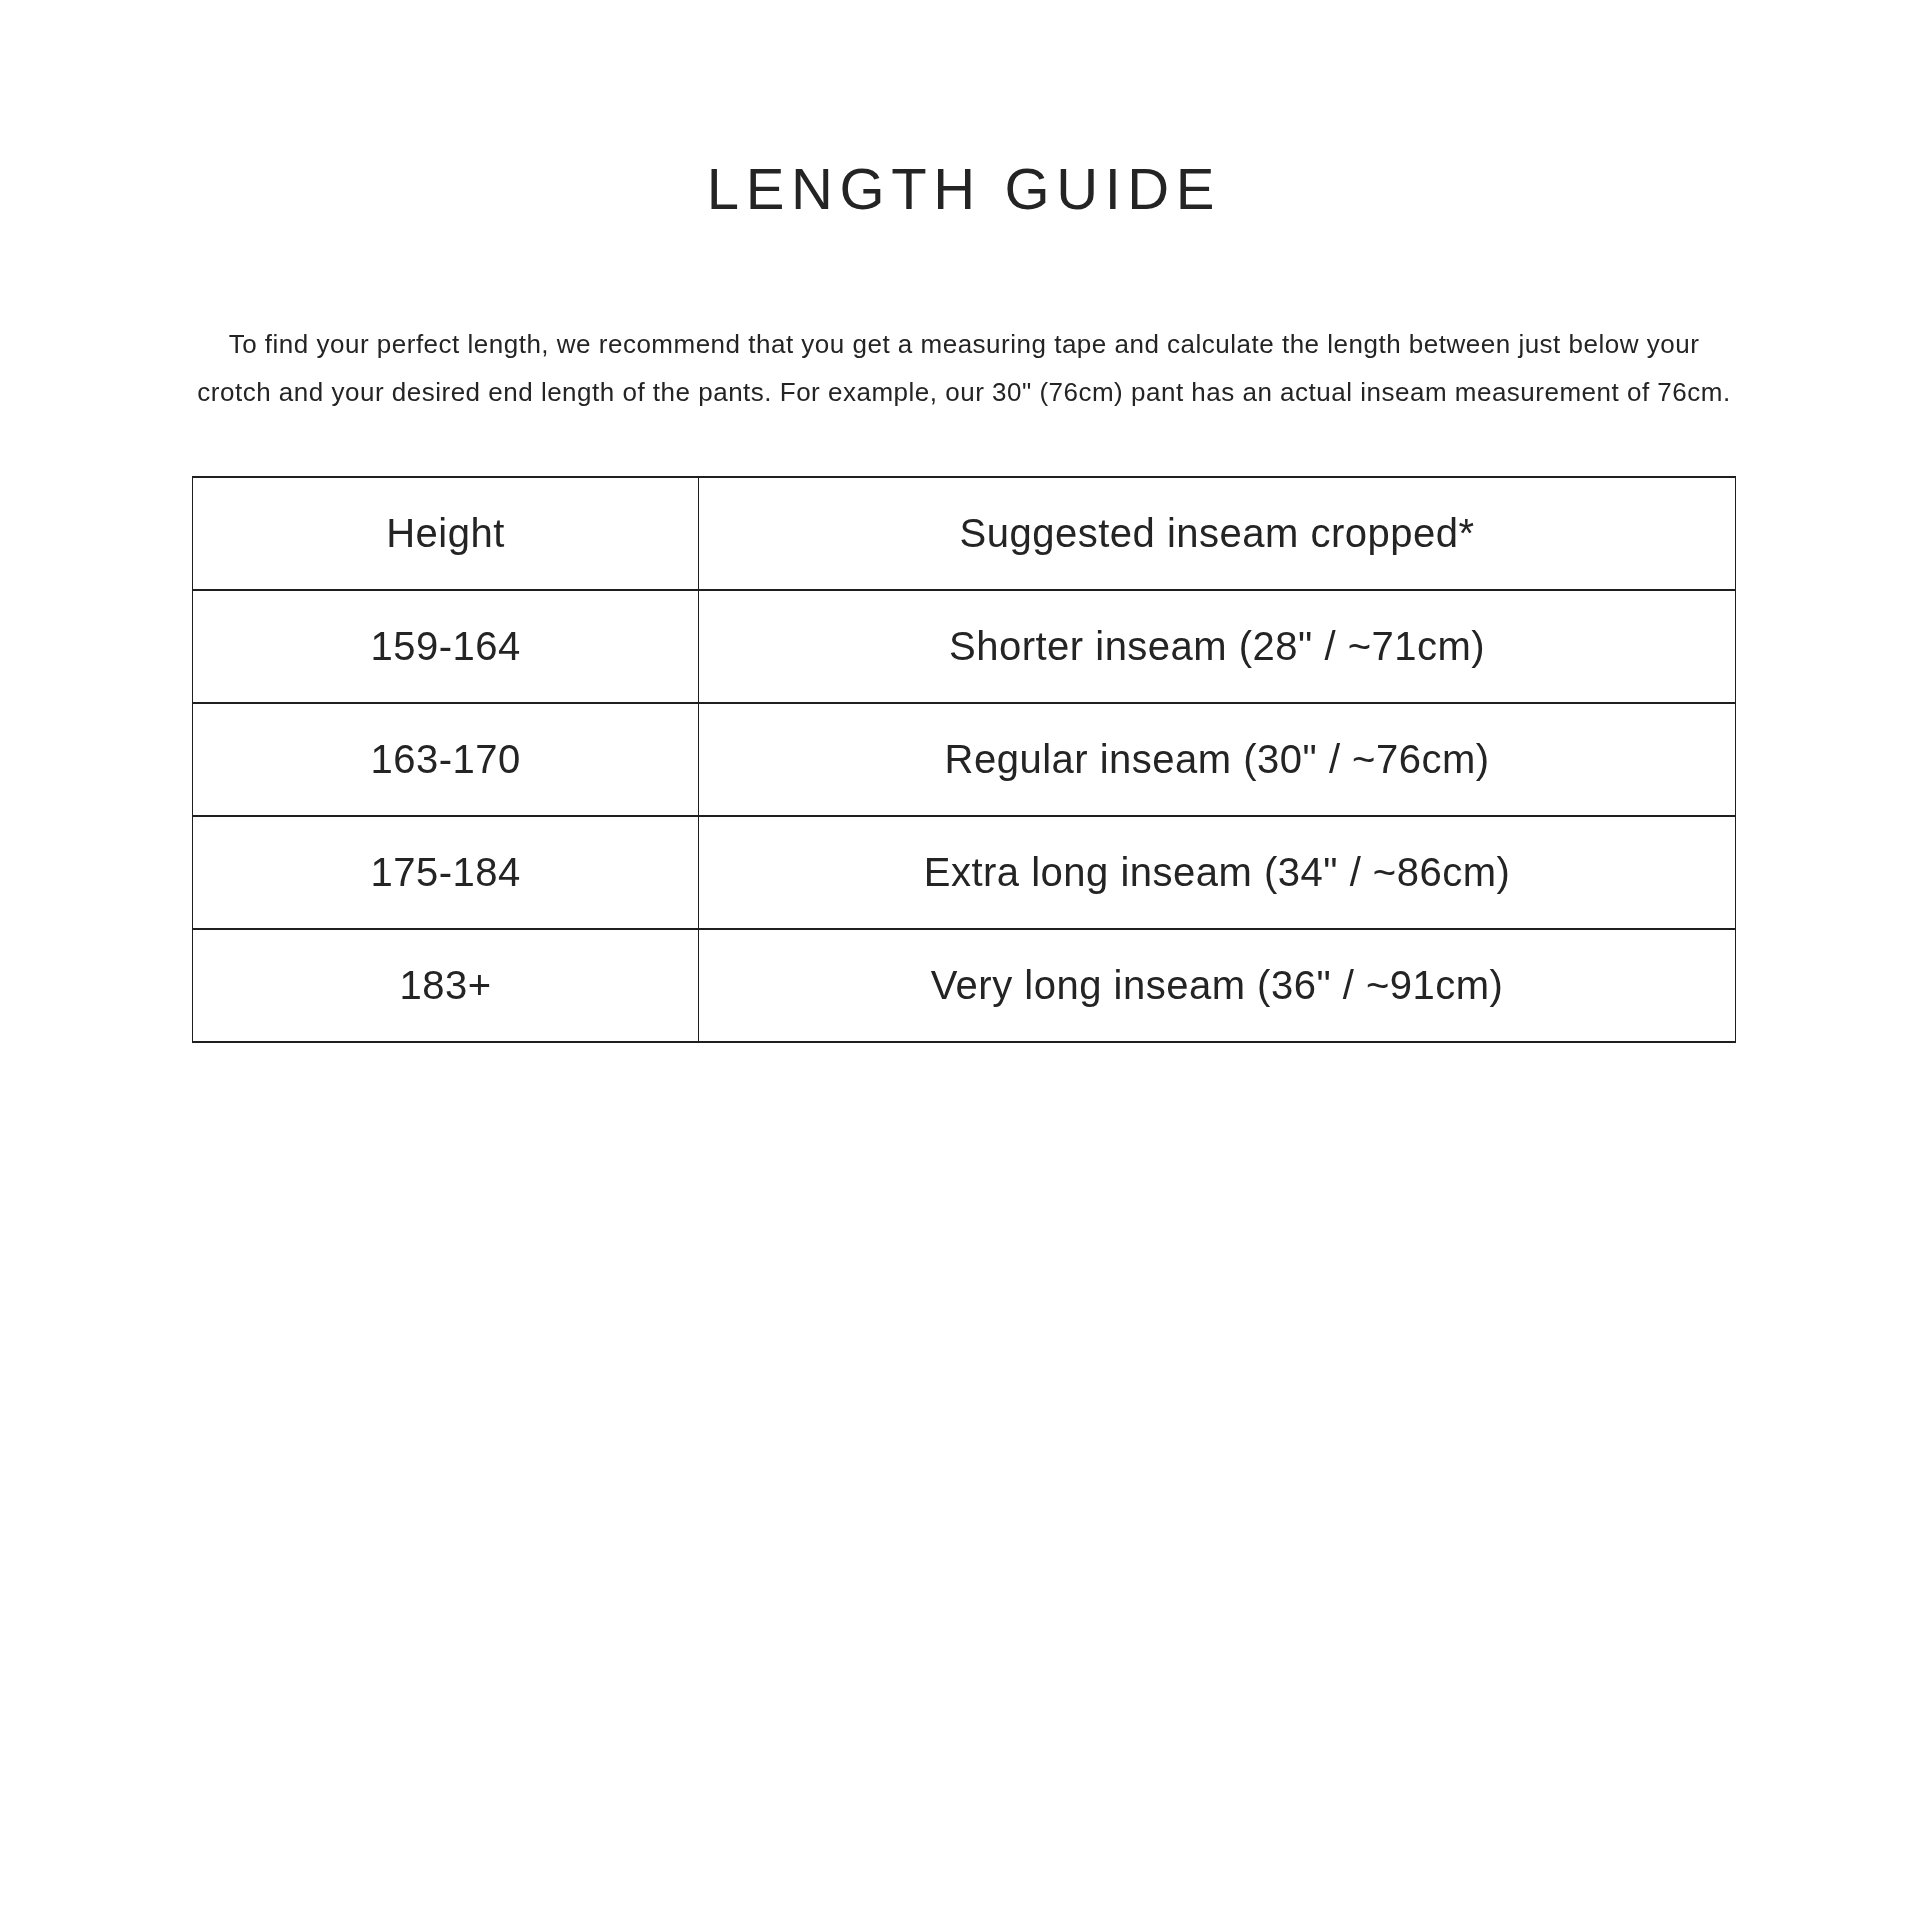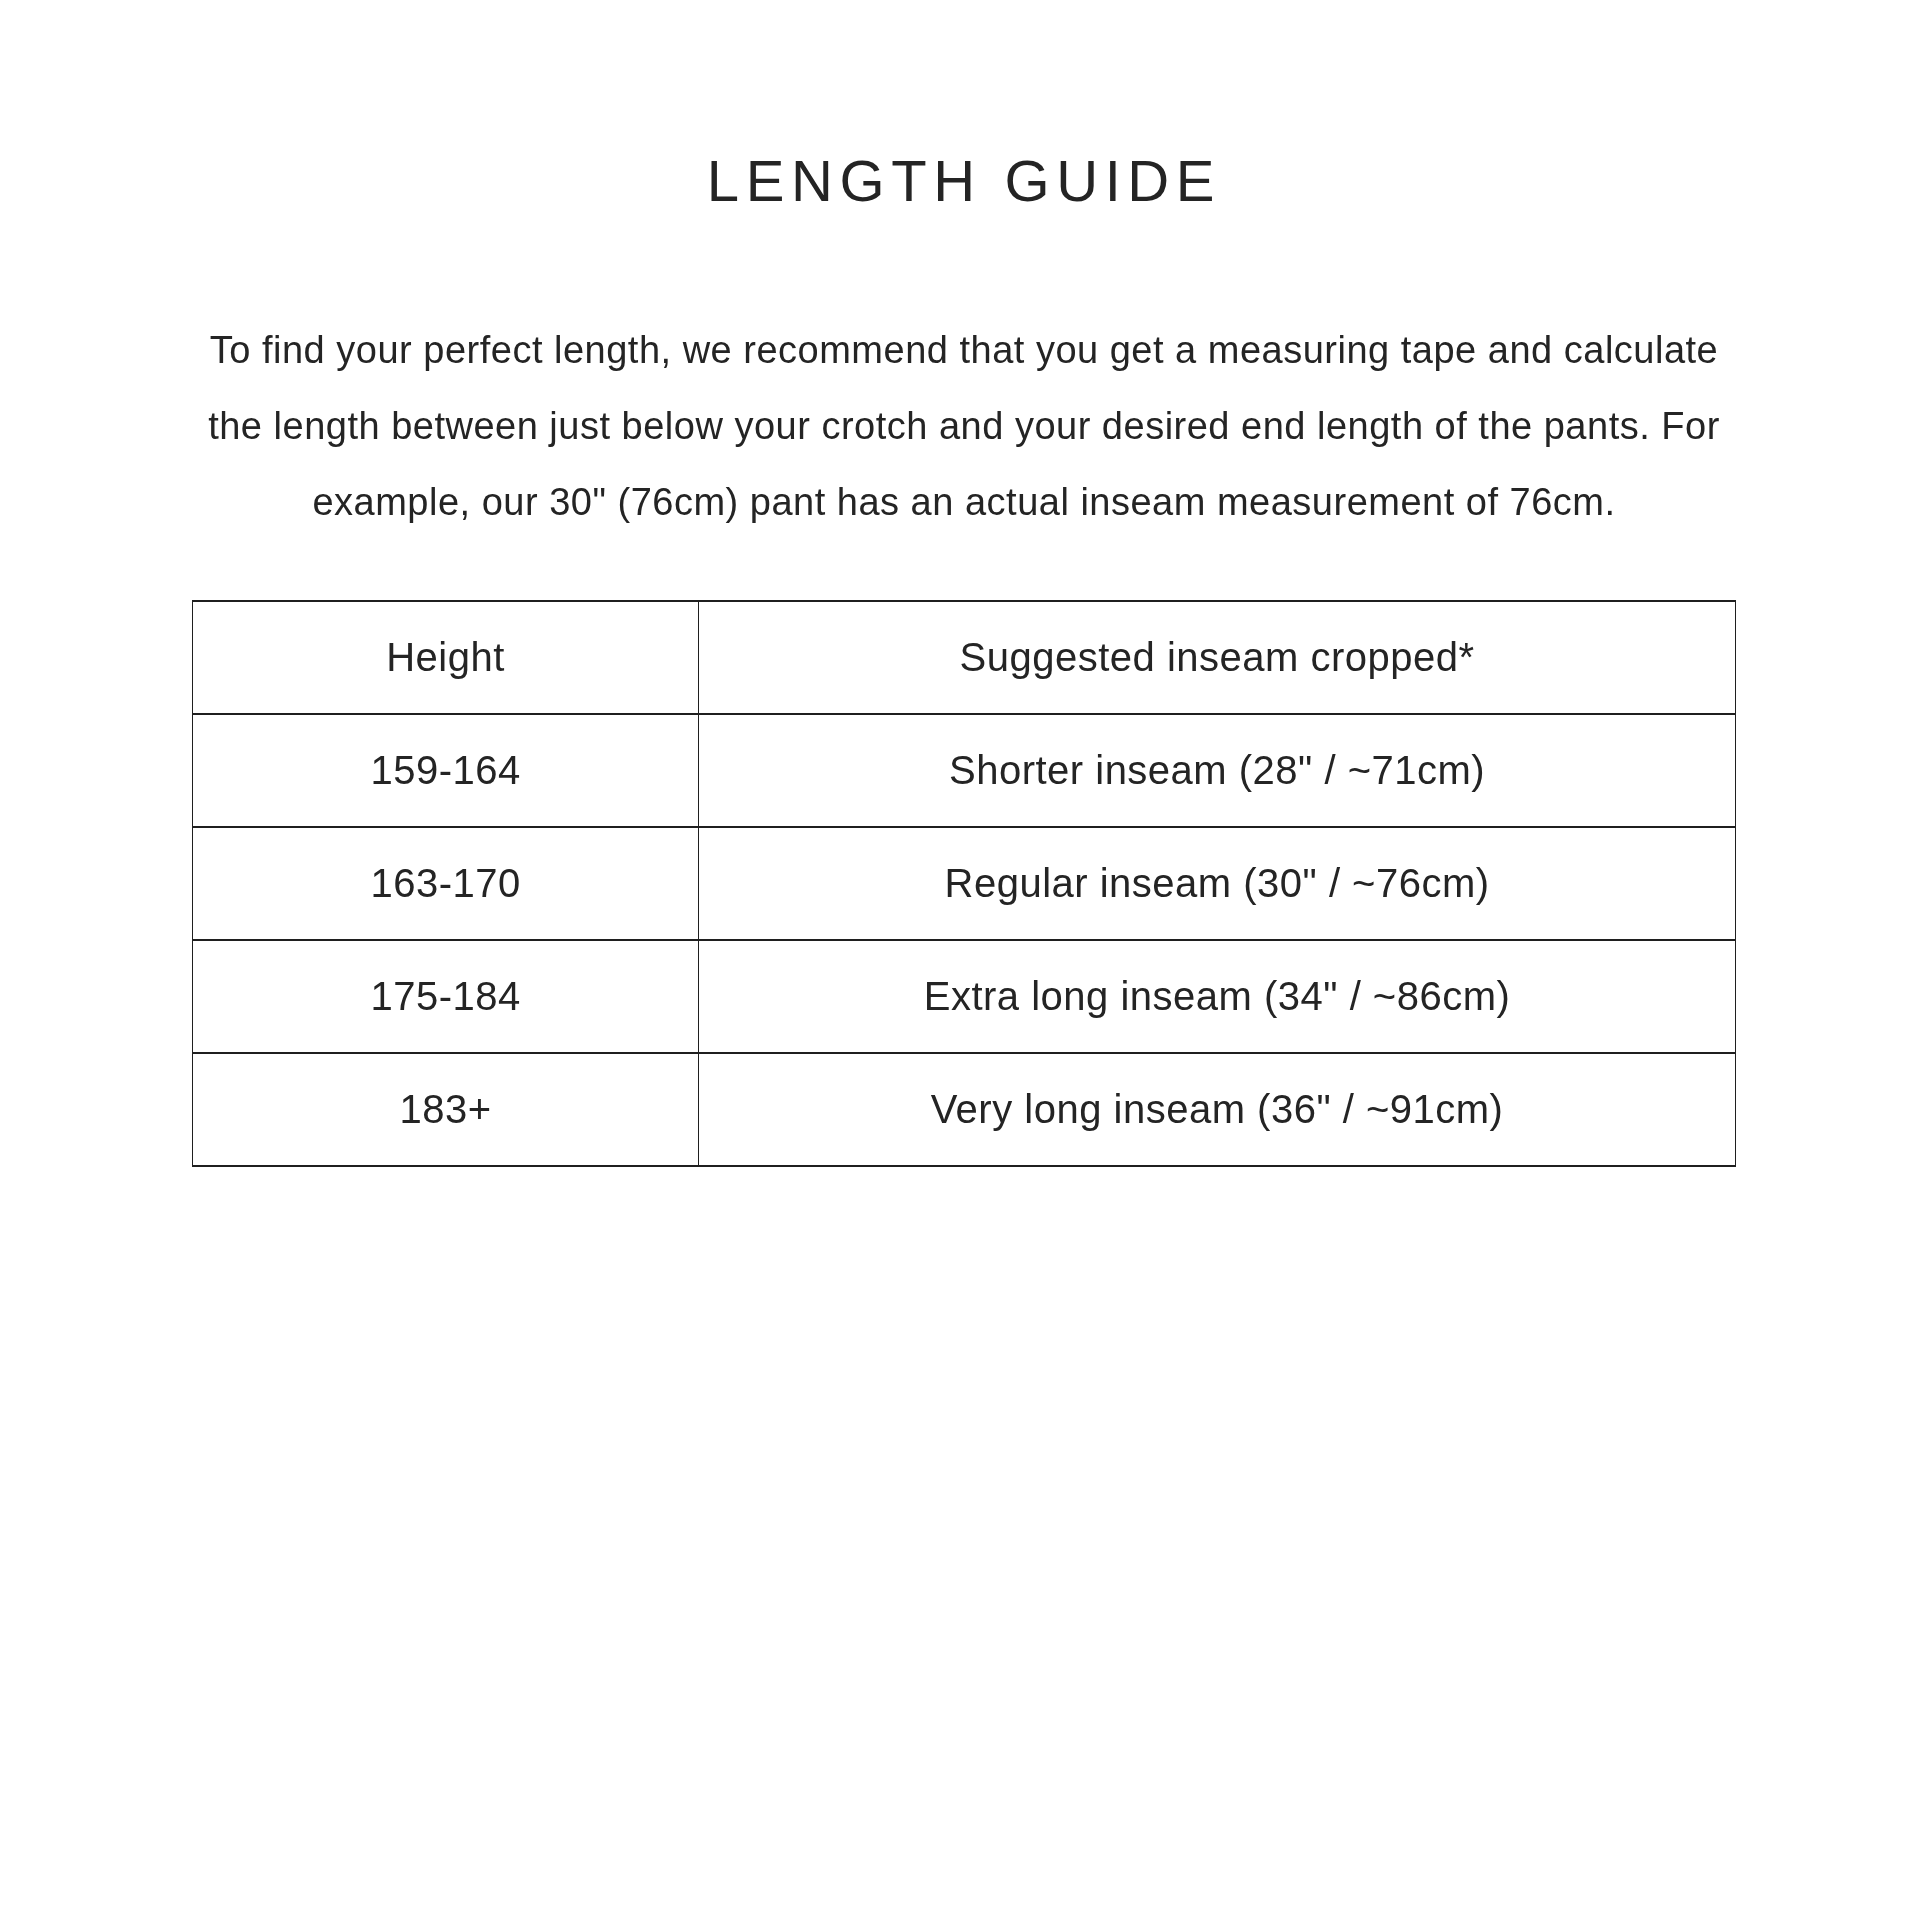--- a/index.html
+++ b/index.html
@@ -22,7 +22,7 @@
   }
   .page {
     width: 1544px;
-    margin: 0 auto;
+    margin: 8px auto;
     padding-top: 146px;
     text-align: center;
   }

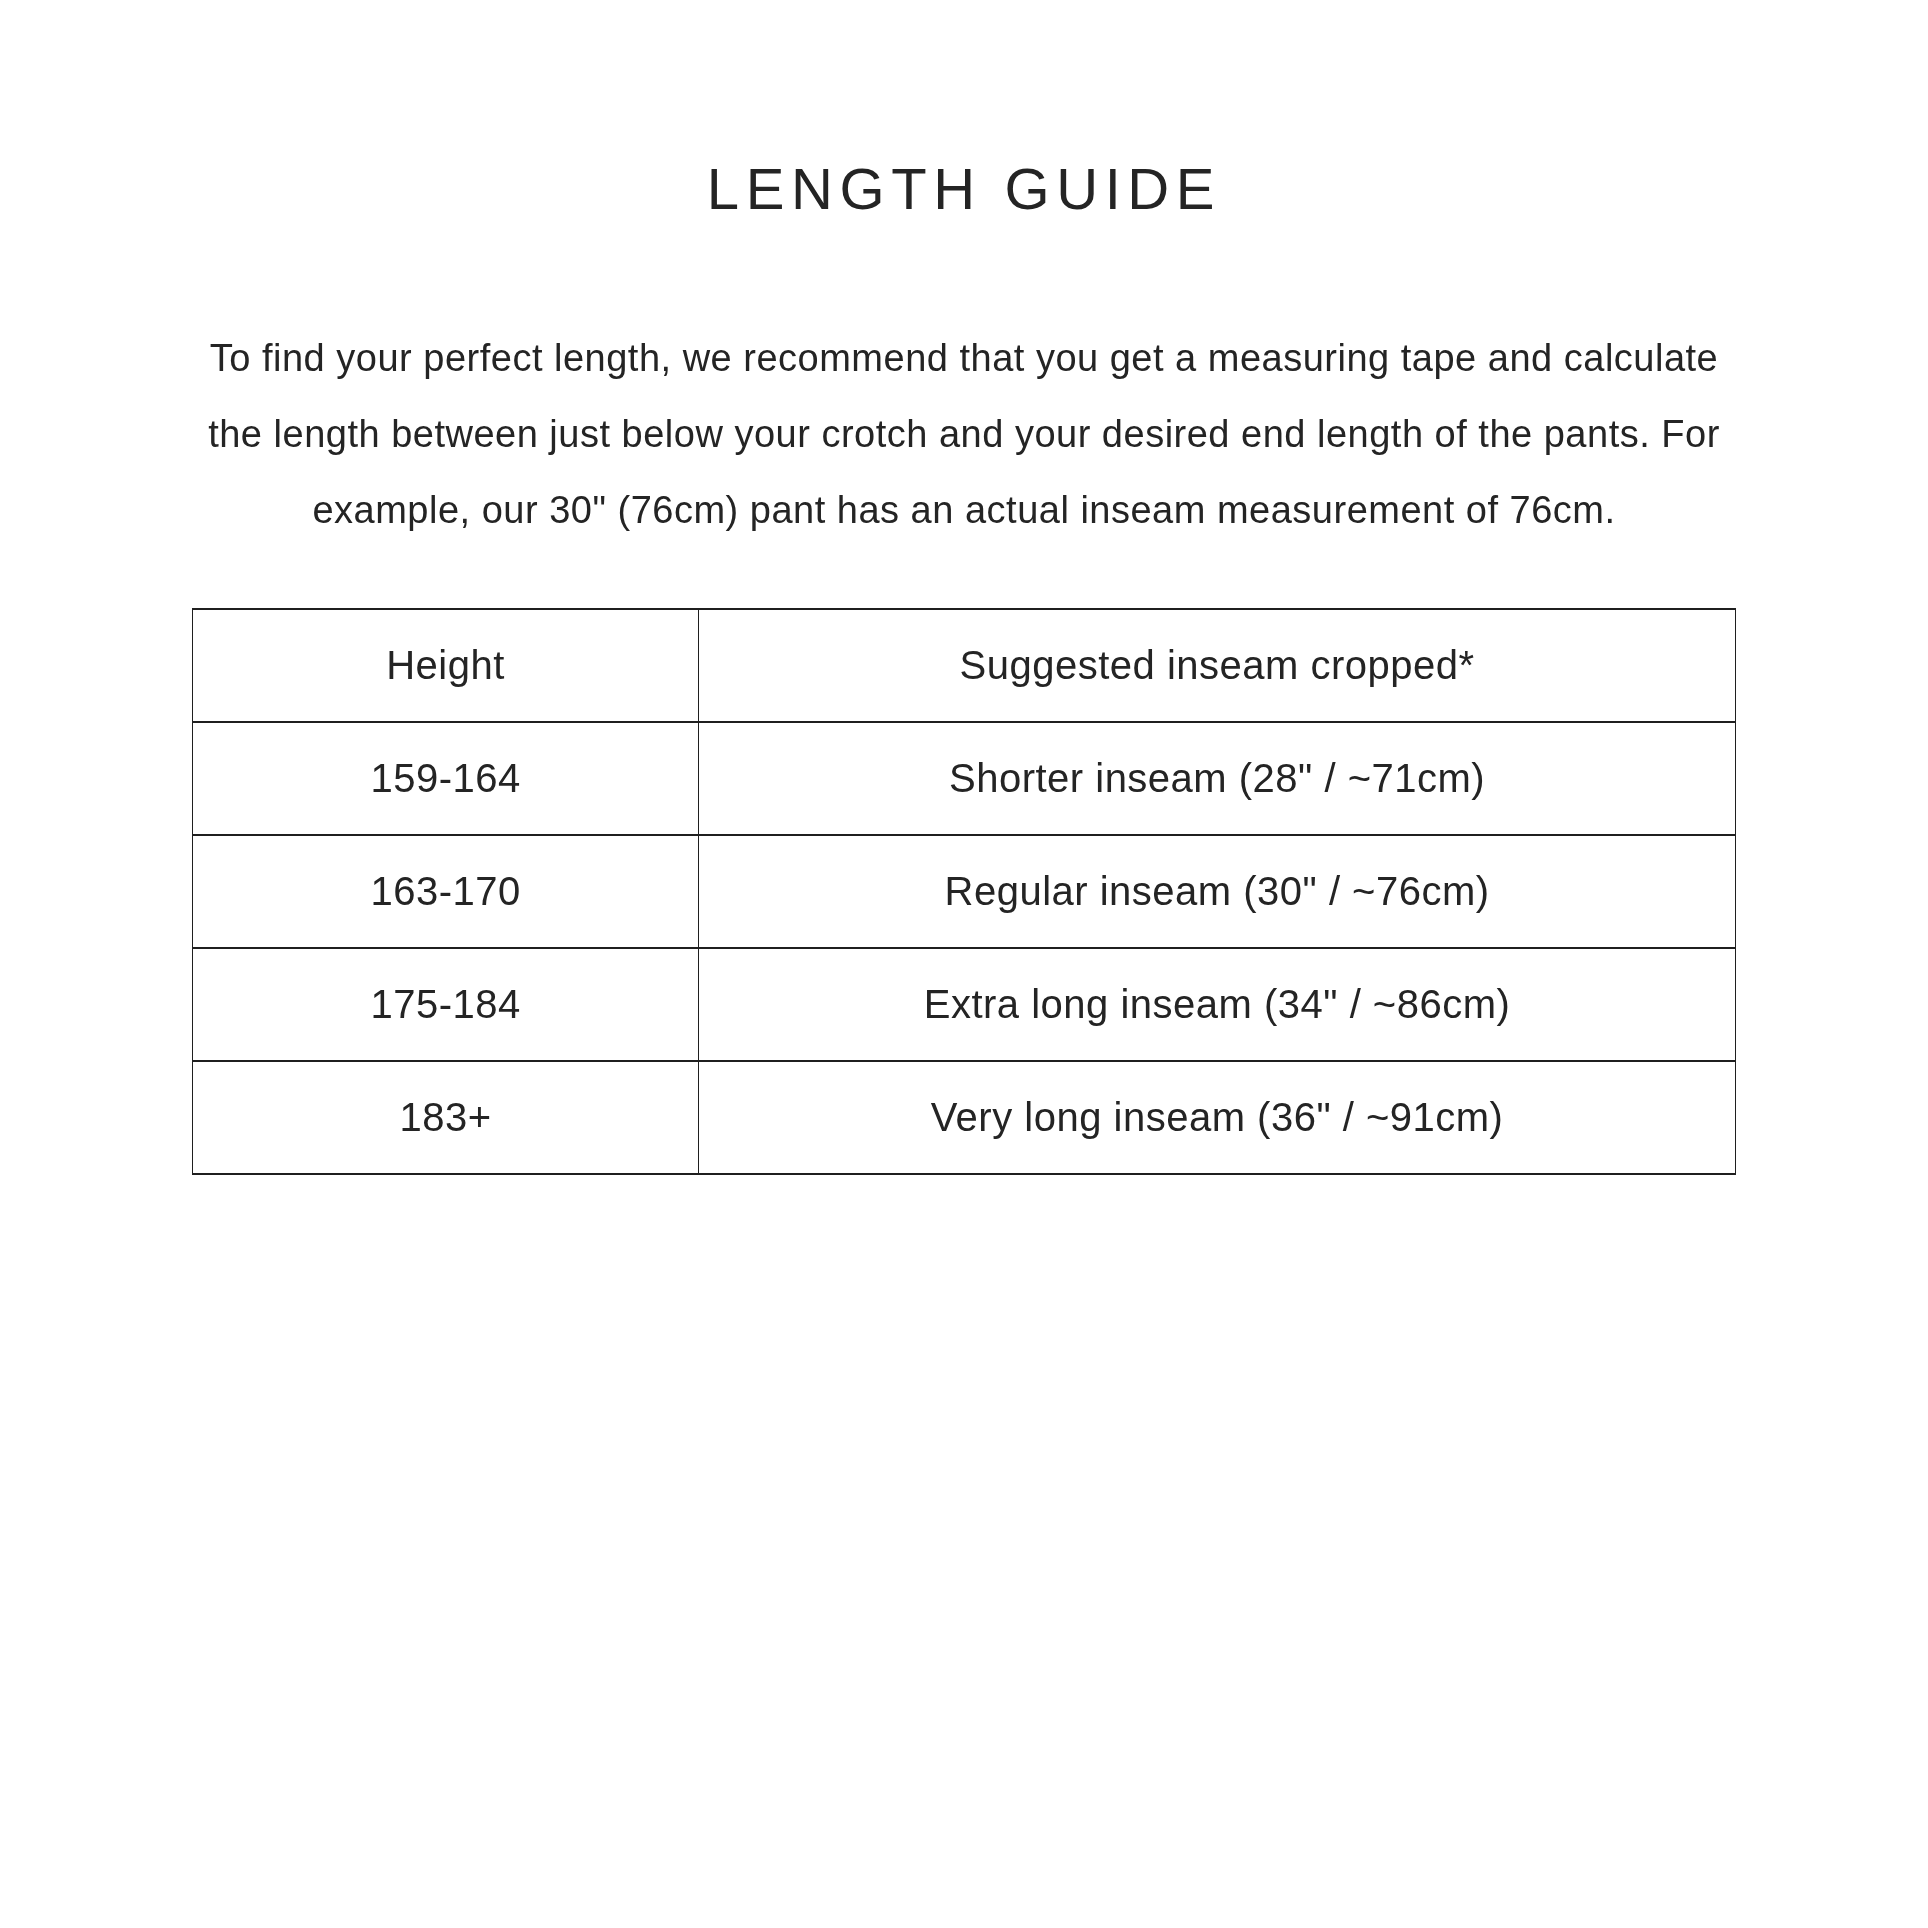--- a/index.html
+++ b/index.html
@@ -35,8 +35,8 @@
     color: var(--text);
   }
   .intro {
-    font-size: 38px;
-    line-height: 76px;
+    font-size: 26px;
+    line-height: 48px;
     margin: 0 auto;
     max-width: 1563px;
     letter-spacing: 0.5px;

